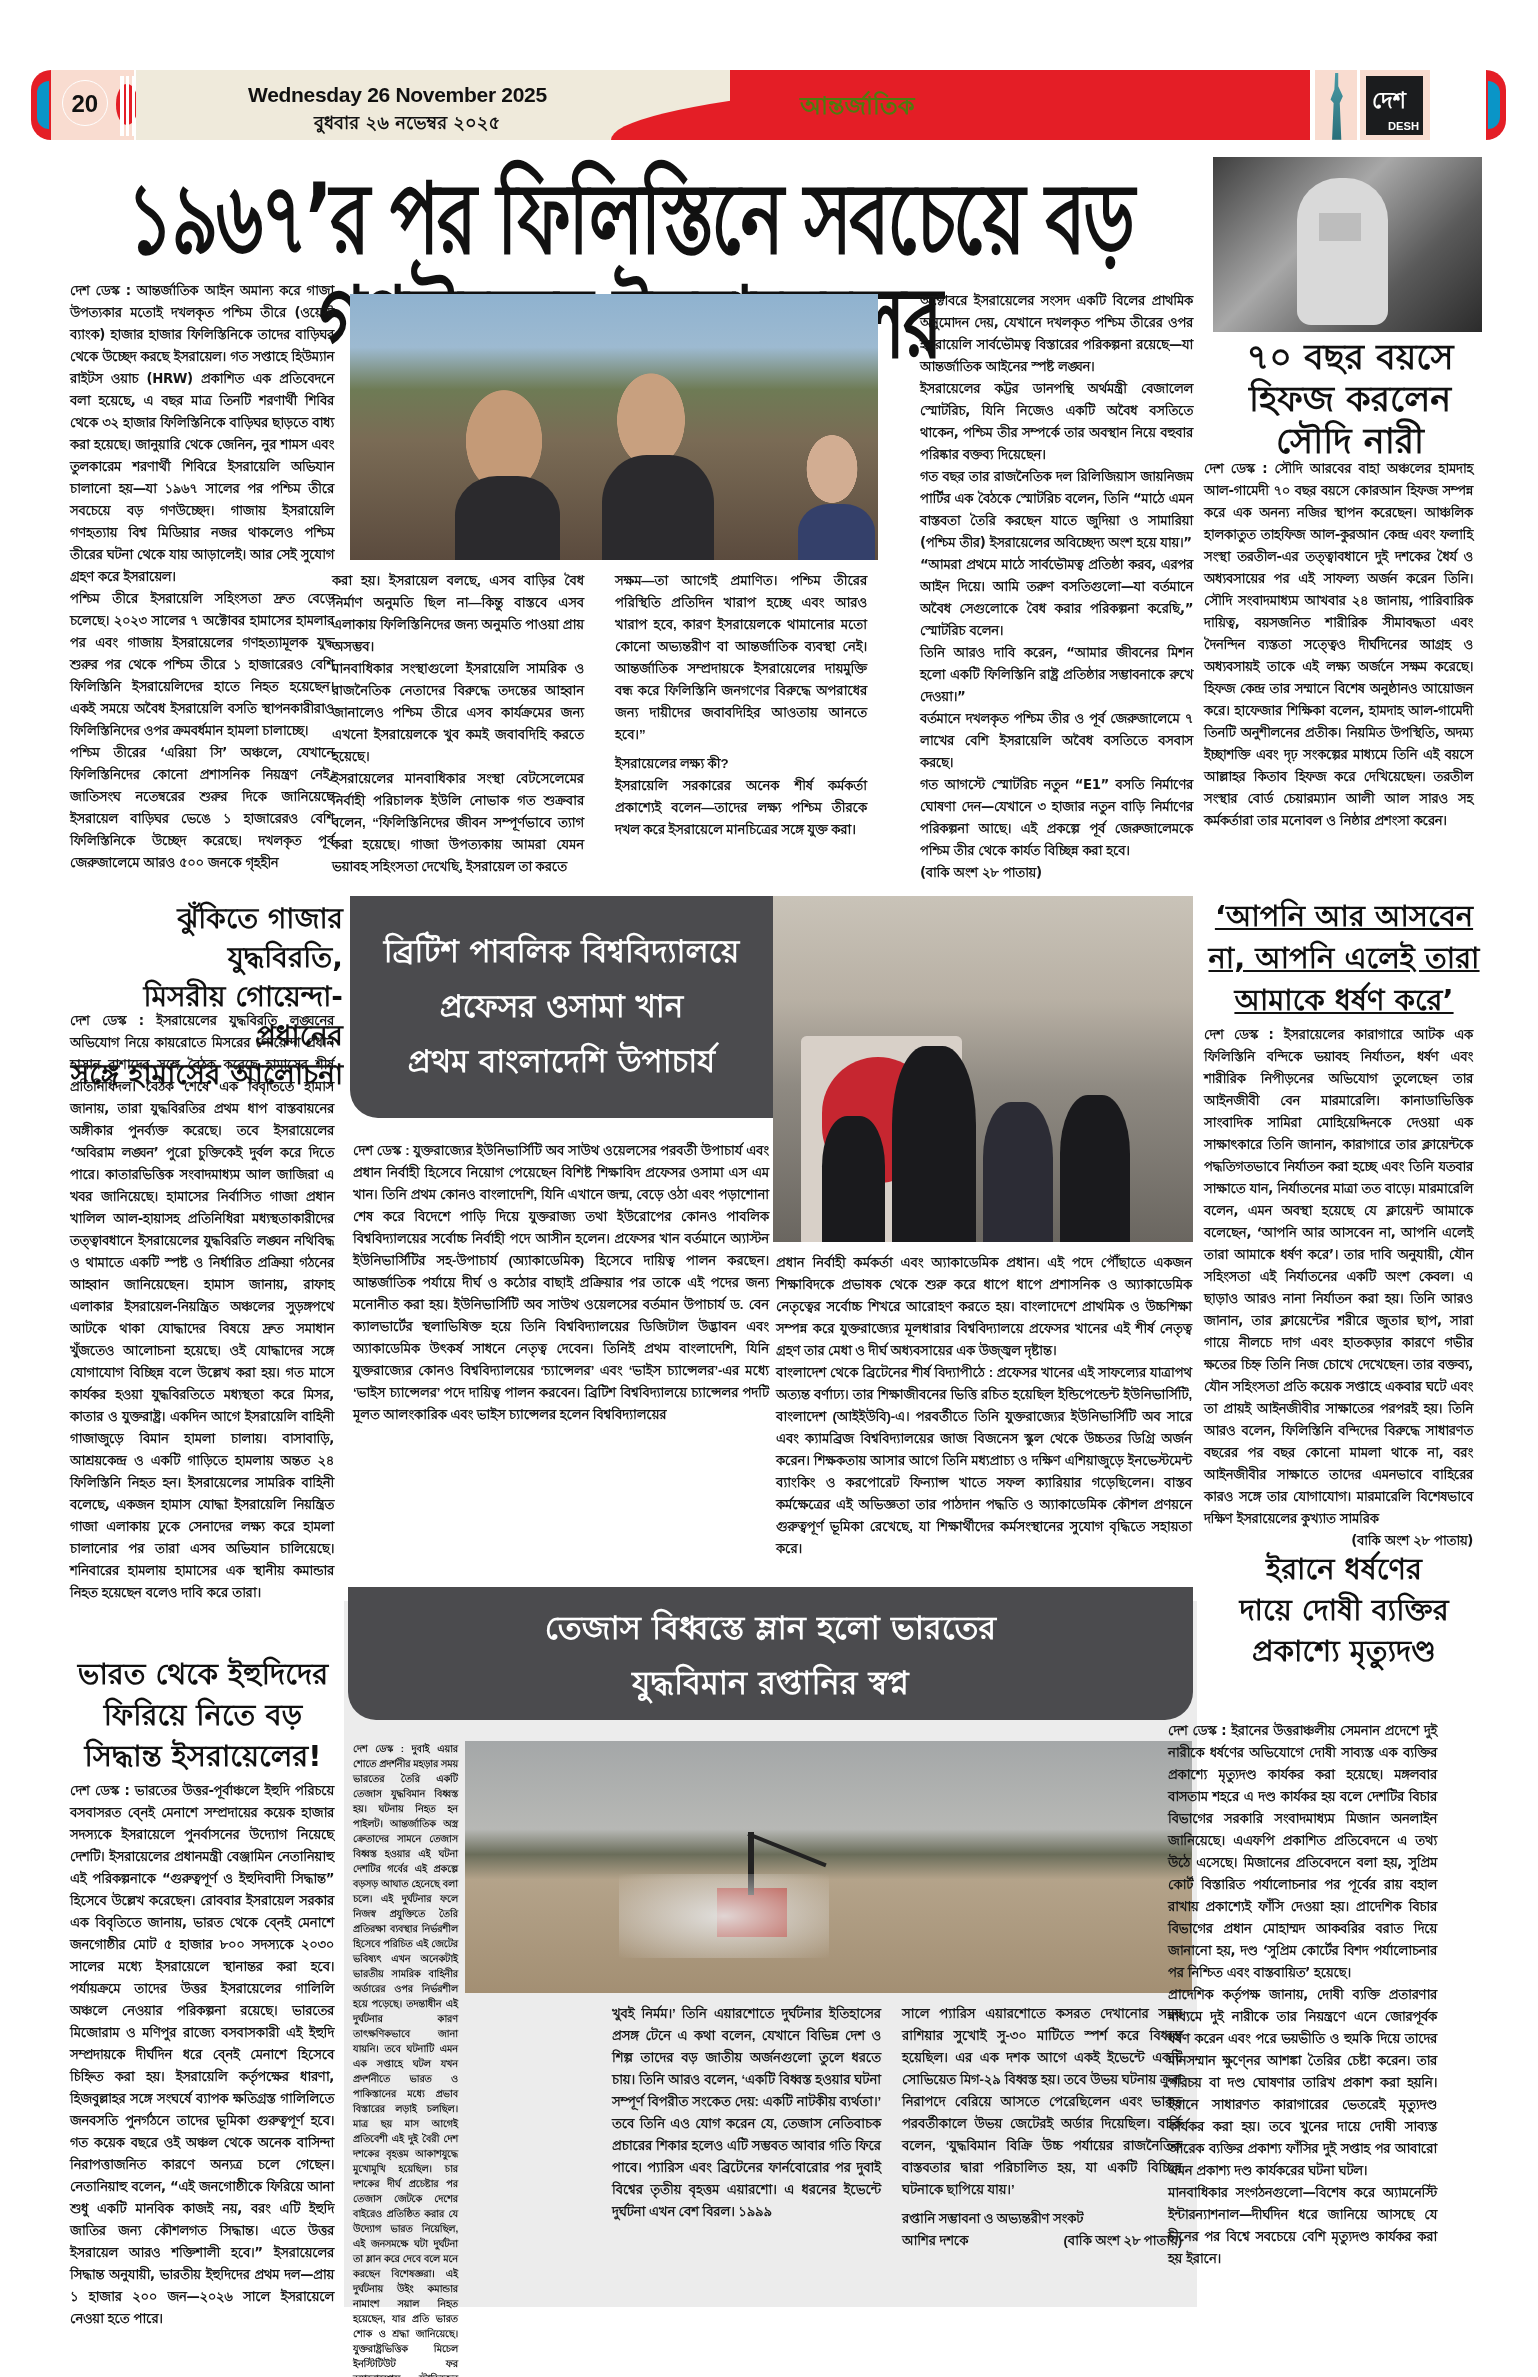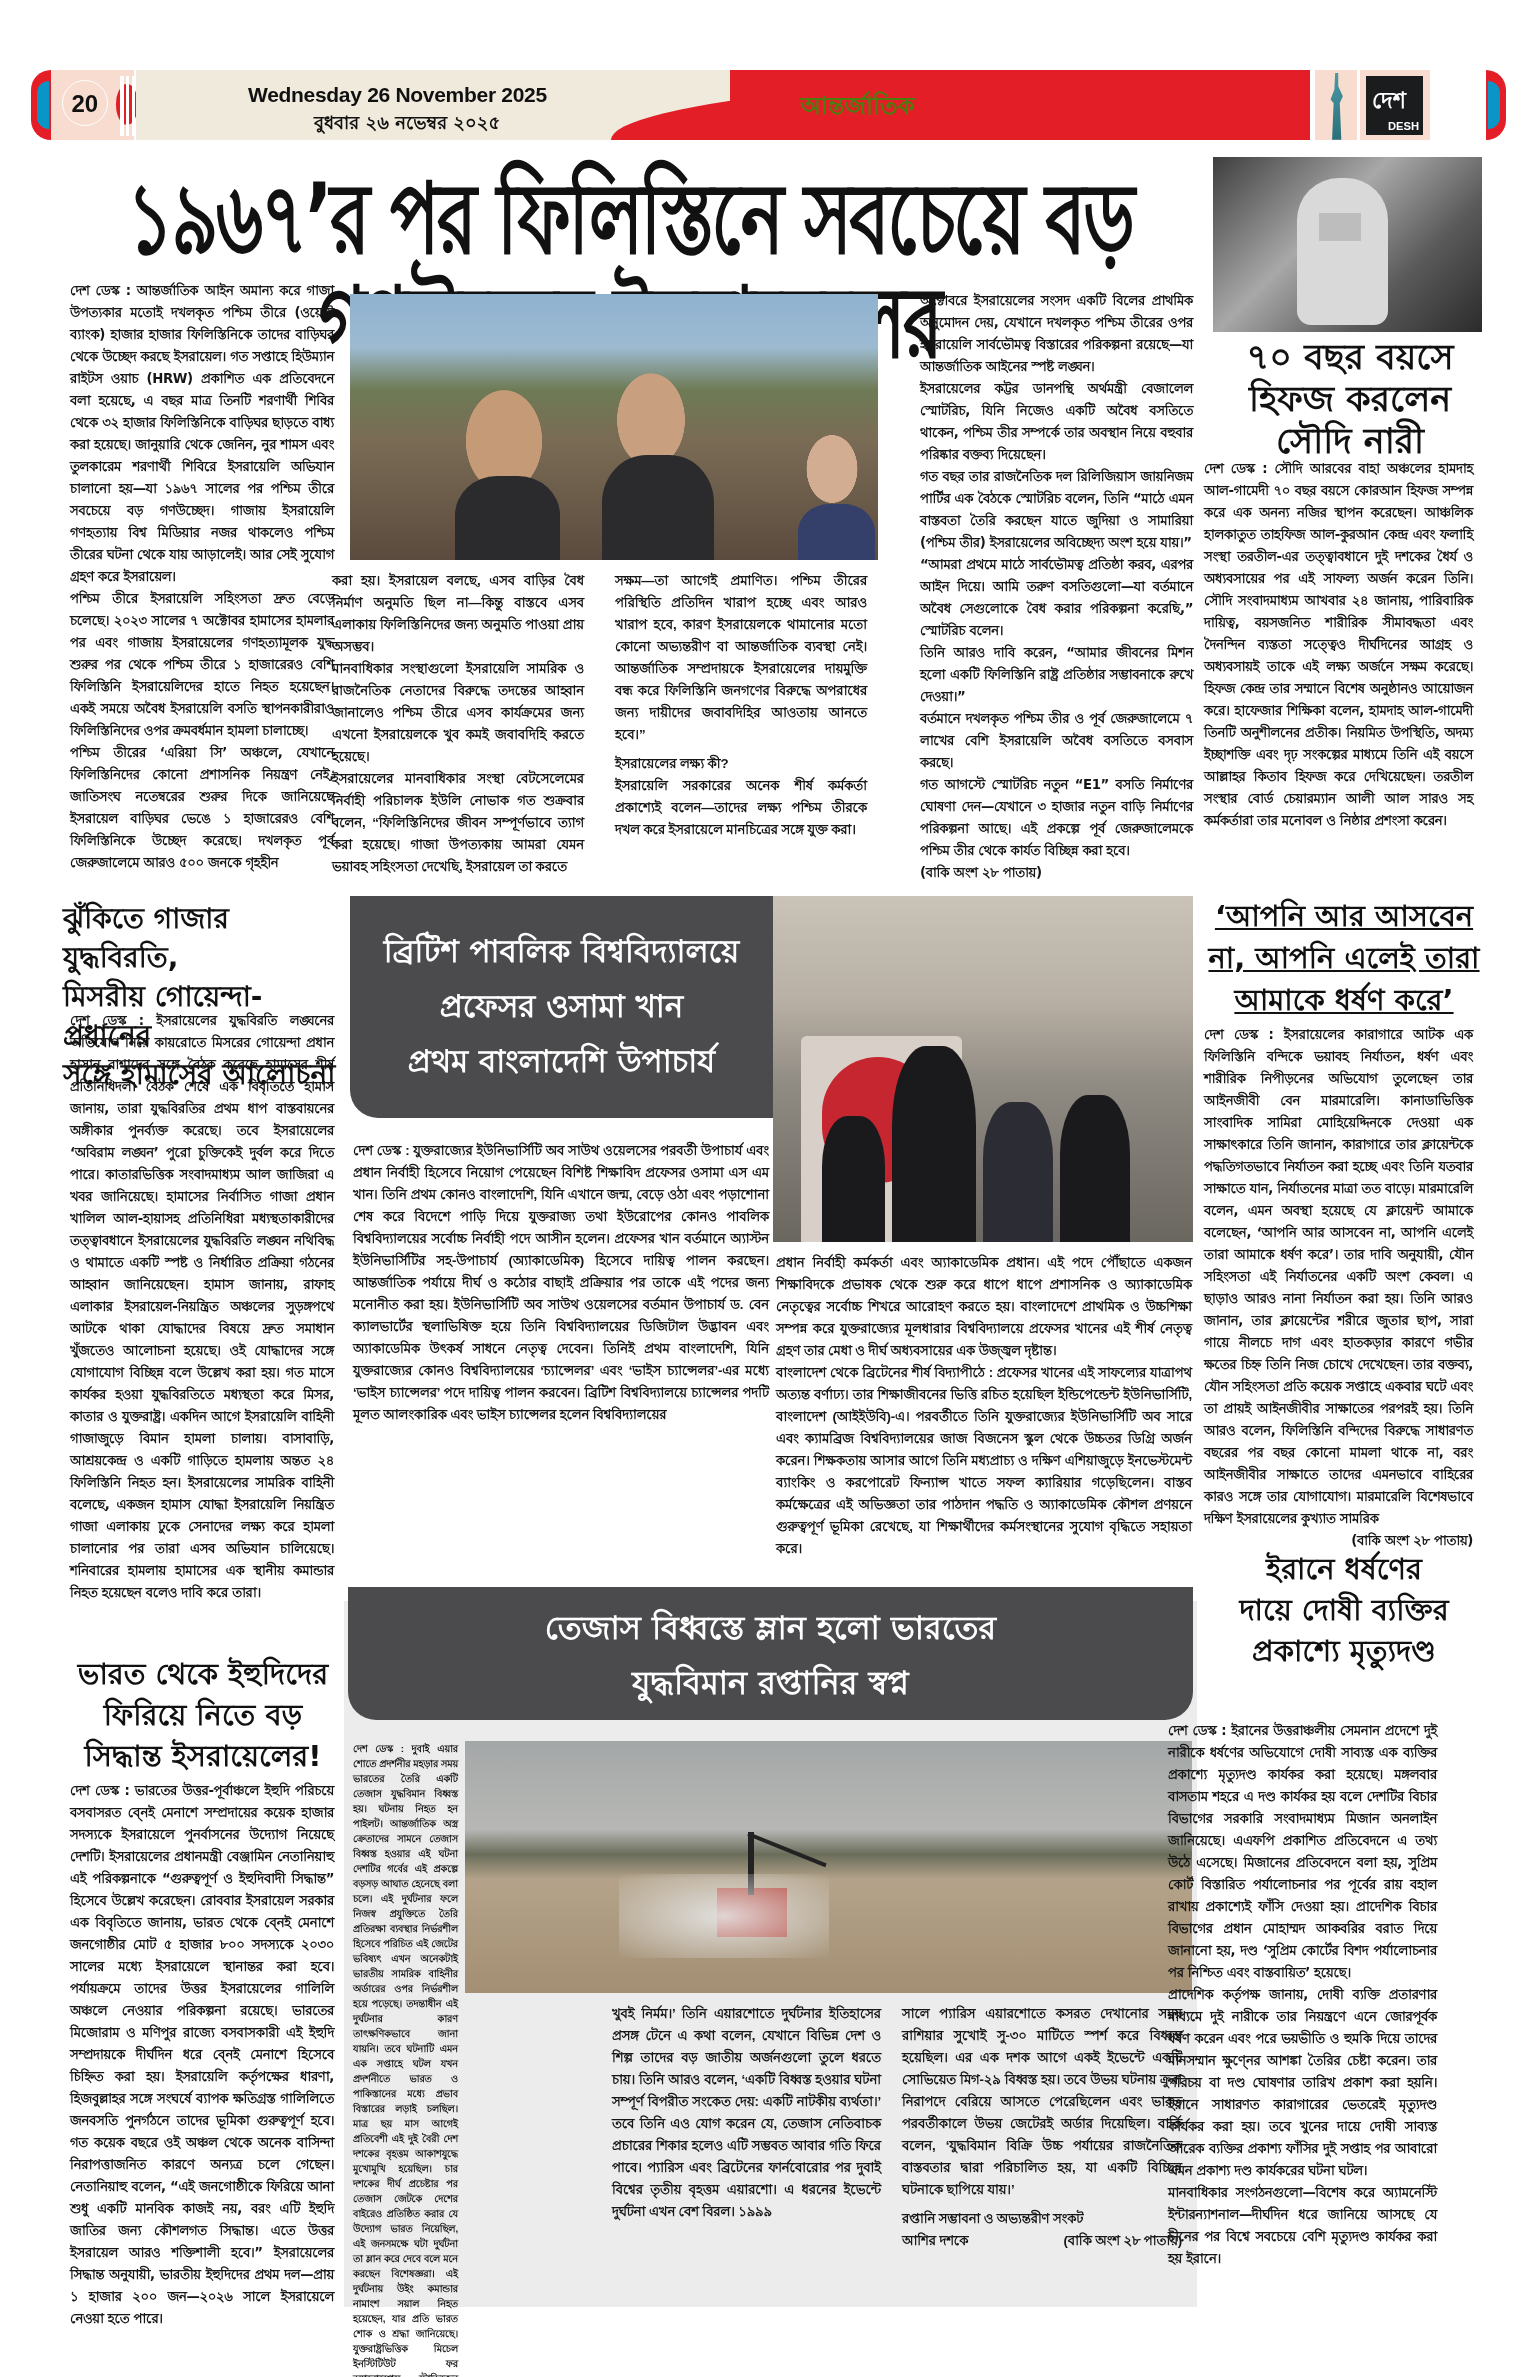--- a/index.html
+++ b/index.html
@@ -152,7 +152,7 @@
   <p>দেশ ডেস্ক : সৌদি আরবের বাহা অঞ্চলের হামদাহ আল-গামেদী ৭০ বছর বয়সে কোরআন হিফজ সম্পন্ন করে এক অনন্য নজির স্থাপন করেছেন। আঞ্চলিক হালকাতুত তাহফিজ আল-কুরআন কেন্দ্র এবং ফলাহি সংস্থা তরতীল-এর তত্ত্বাবধানে দুই দশকের ধৈর্য ও অধ্যবসায়ের পর এই সাফল্য অর্জন করেন তিনি। সৌদি সংবাদমাধ্যম আখবার ২৪ জানায়, পারিবারিক দায়িত্ব, বয়সজনিত শারীরিক সীমাবদ্ধতা এবং দৈনন্দিন ব্যস্ততা সত্ত্বেও দীর্ঘদিনের আগ্রহ ও অধ্যবসায়ই তাকে এই লক্ষ্য অর্জনে সক্ষম করেছে। হিফজ কেন্দ্র তার সম্মানে বিশেষ অনুষ্ঠানও আয়োজন করে। হাফেজার শিক্ষিকা বলেন, হামদাহ আল-গামেদী তিনটি অনুশীলনের প্রতীক। নিয়মিত উপস্থিতি, অদম্য ইচ্ছাশক্তি এবং দৃঢ় সংকল্পের মাধ্যমে তিনি এই বয়সে আল্লাহর কিতাব হিফজ করে দেখিয়েছেন। তরতীল সংস্থার বোর্ড চেয়ারম্যান আলী আল সারও সহ কর্মকর্তারা তার মনোবল ও নিষ্ঠার প্রশংসা করেন।</p>
 </div>
 
-<div class="abs hl" style="left:63px; top:899px; width:280px; font-size:28px; line-height:39px; text-align:left;">
+<div class="abs hl" style="left:63px; top:899px; width:280px; font-size:28px; line-height:39px; text-align:right;">
   <div>ঝুঁকিতে গাজার যুদ্ধবিরতি,</div>
   <div>মিসরীয় গোয়েন্দা-প্রধানের</div>
   <div>সঙ্গে হামাসের আলোচনা</div>

